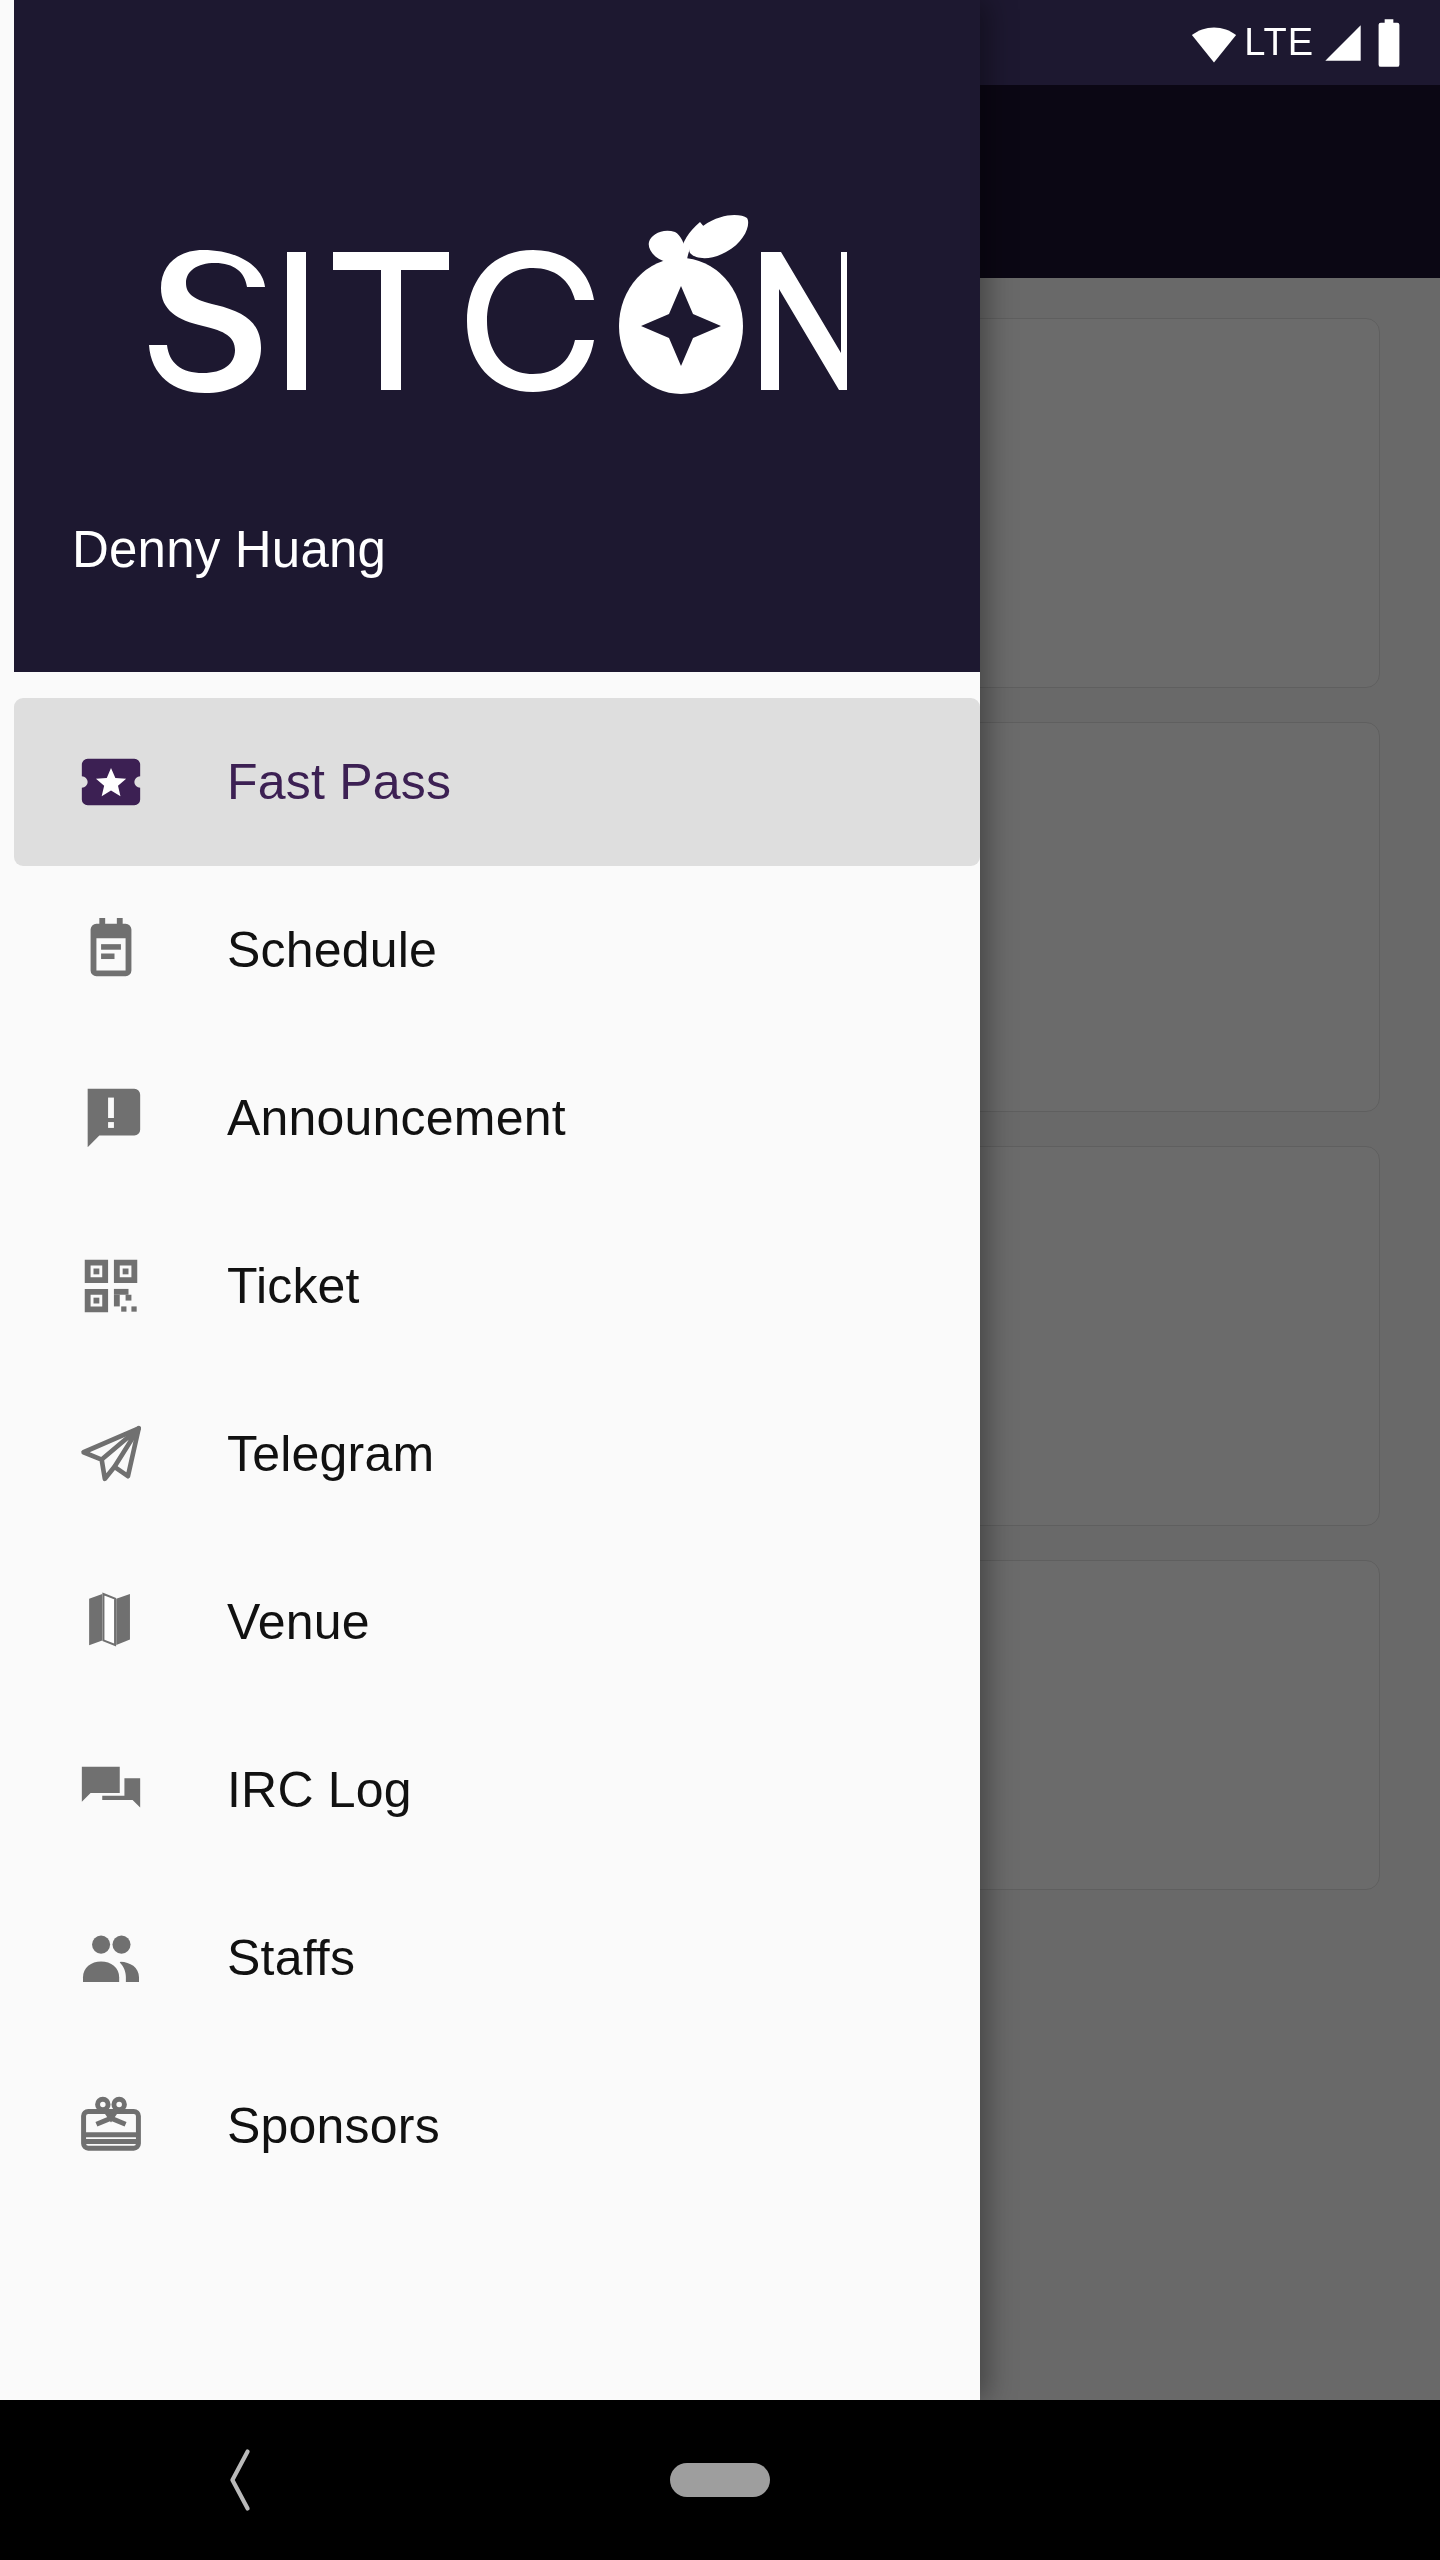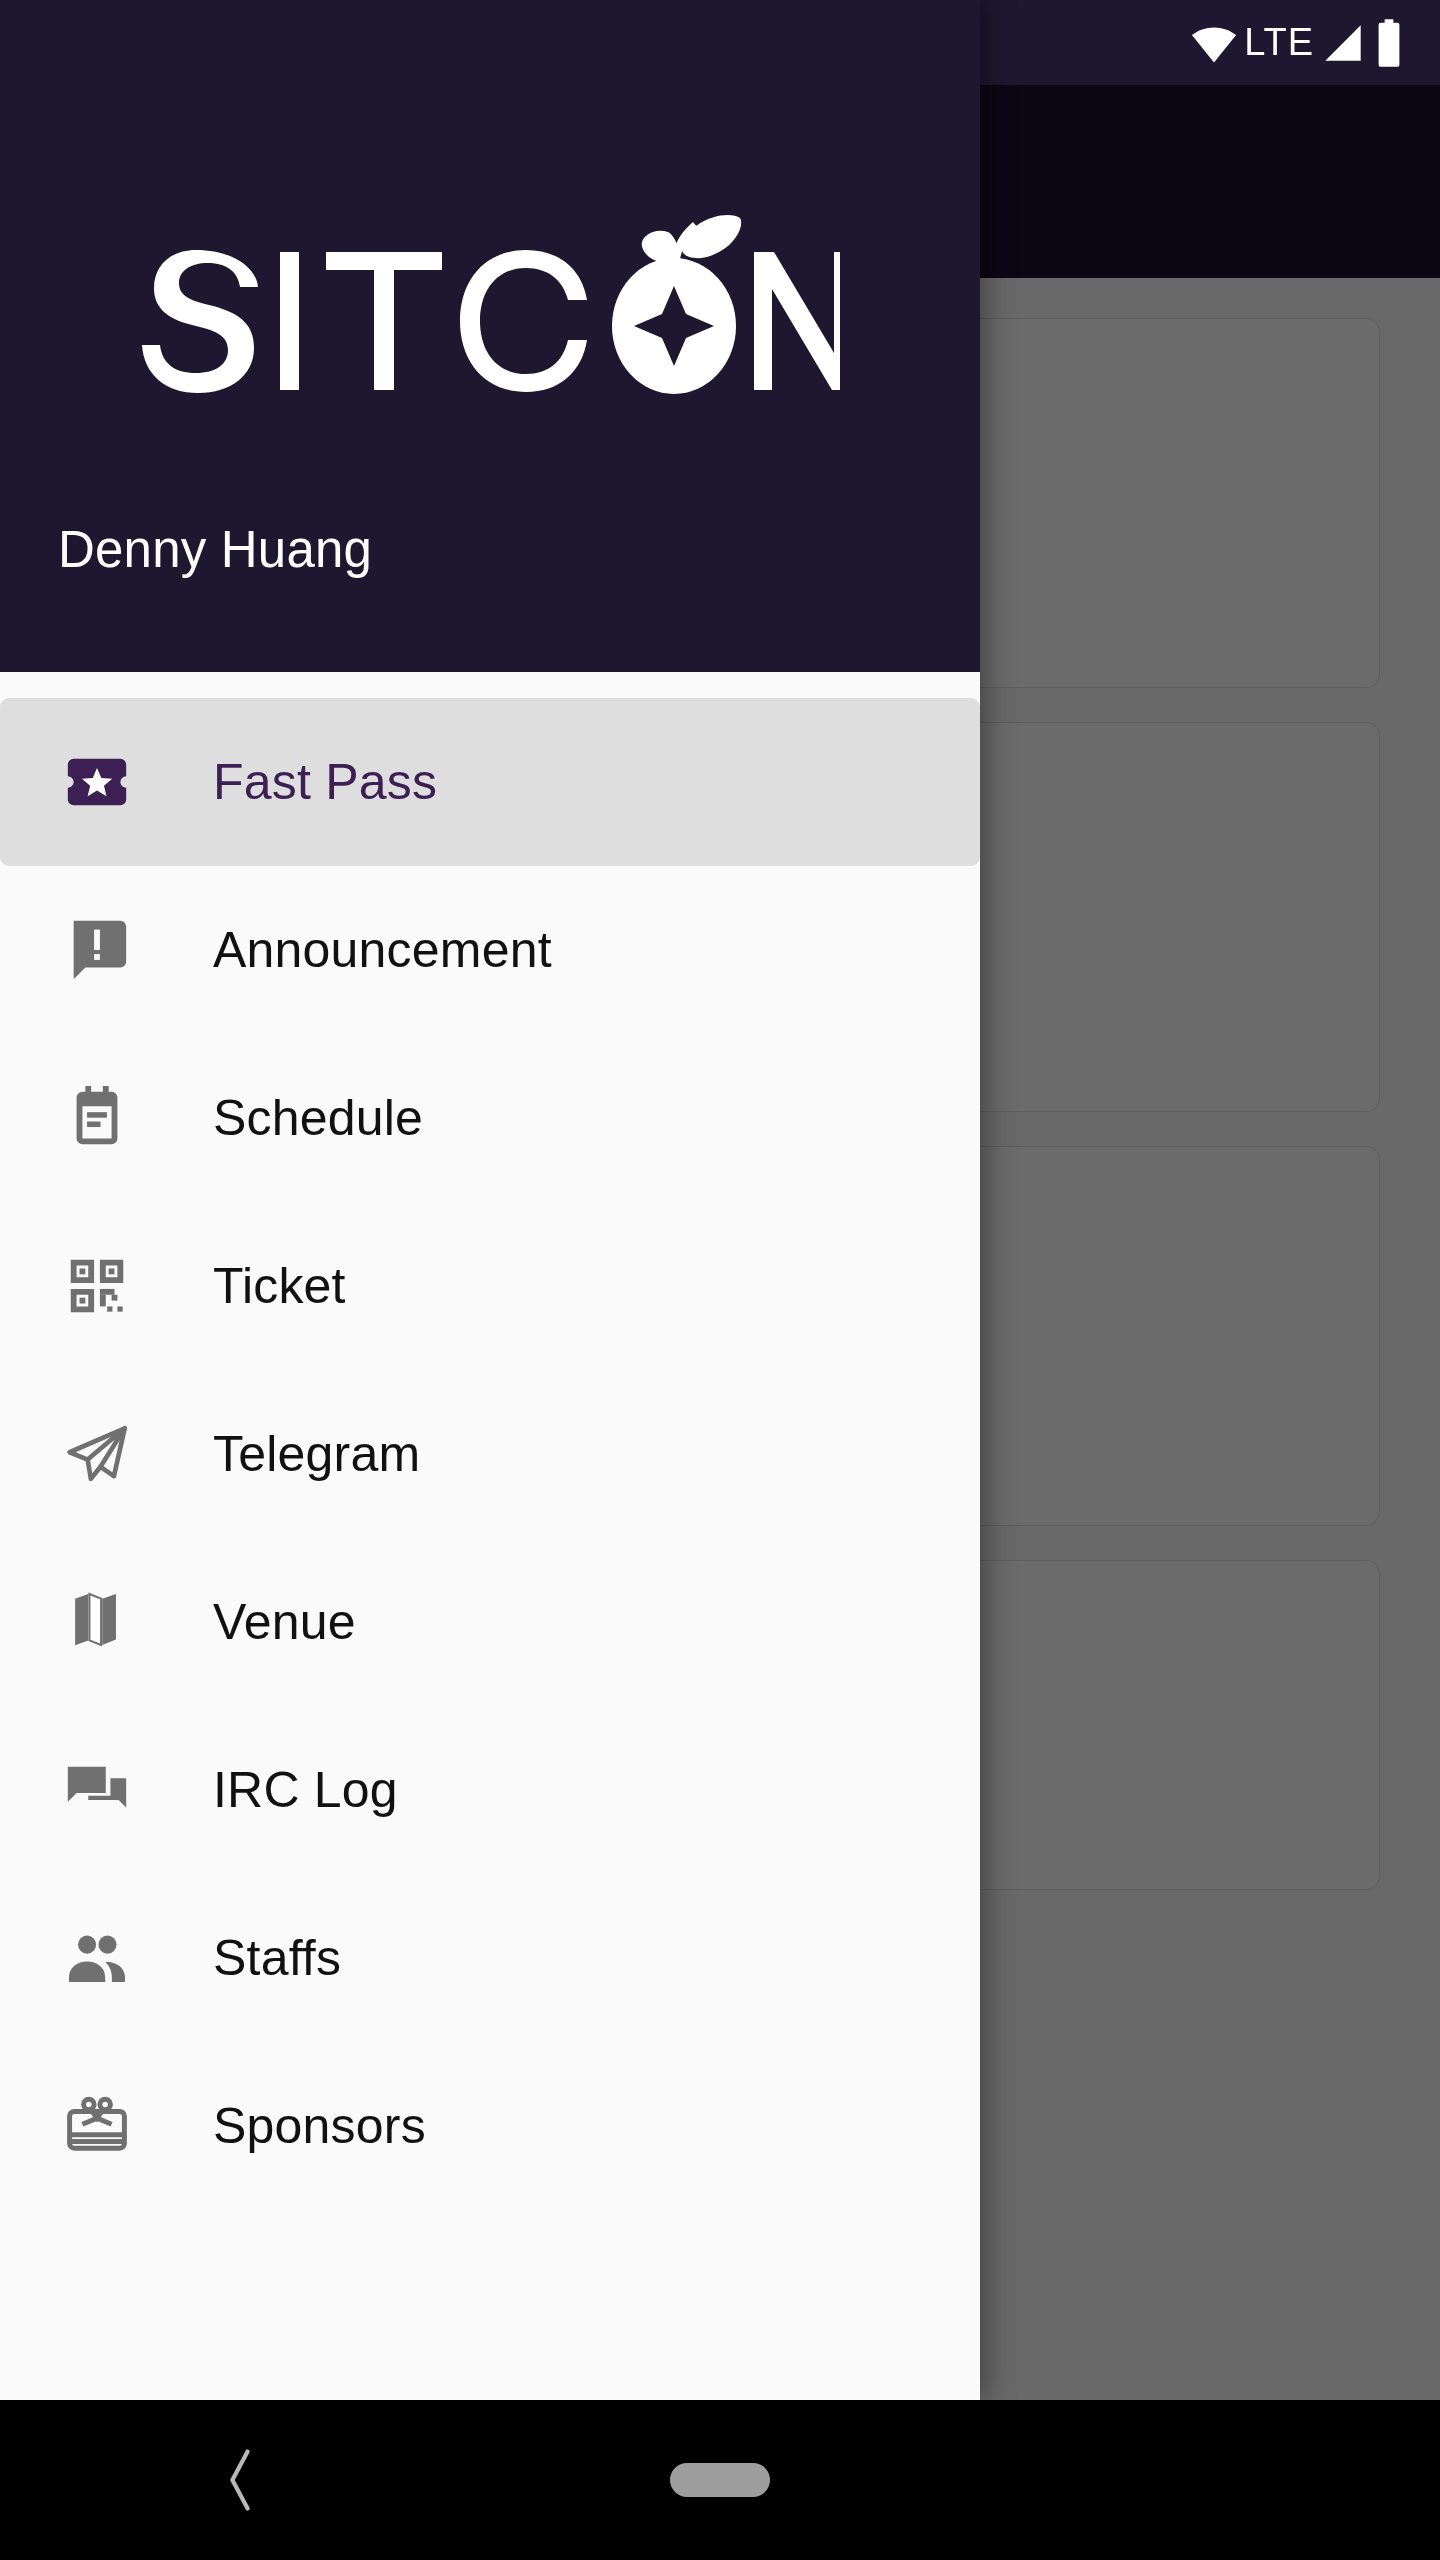--- a/index.html
+++ b/index.html
@@ -38,7 +38,7 @@
   
   #drawer { position:absolute; left:0; top:0; width:980px; height:2400px;
             background:#fafafa; z-index:50; box-shadow:8px 0 26px rgba(0,0,0,.35);
-            display:flex; flex-direction:column; overflow:hidden; }
+            display:flex; flex-direction:column; overflow:hidden;padding-left:14px; }
   #drawer-header { height:672px; background:#1d1830; position:relative; flex:0 0 auto; }
 
   #logo { position:absolute; left:0; right:0; top:190px; display:flex;

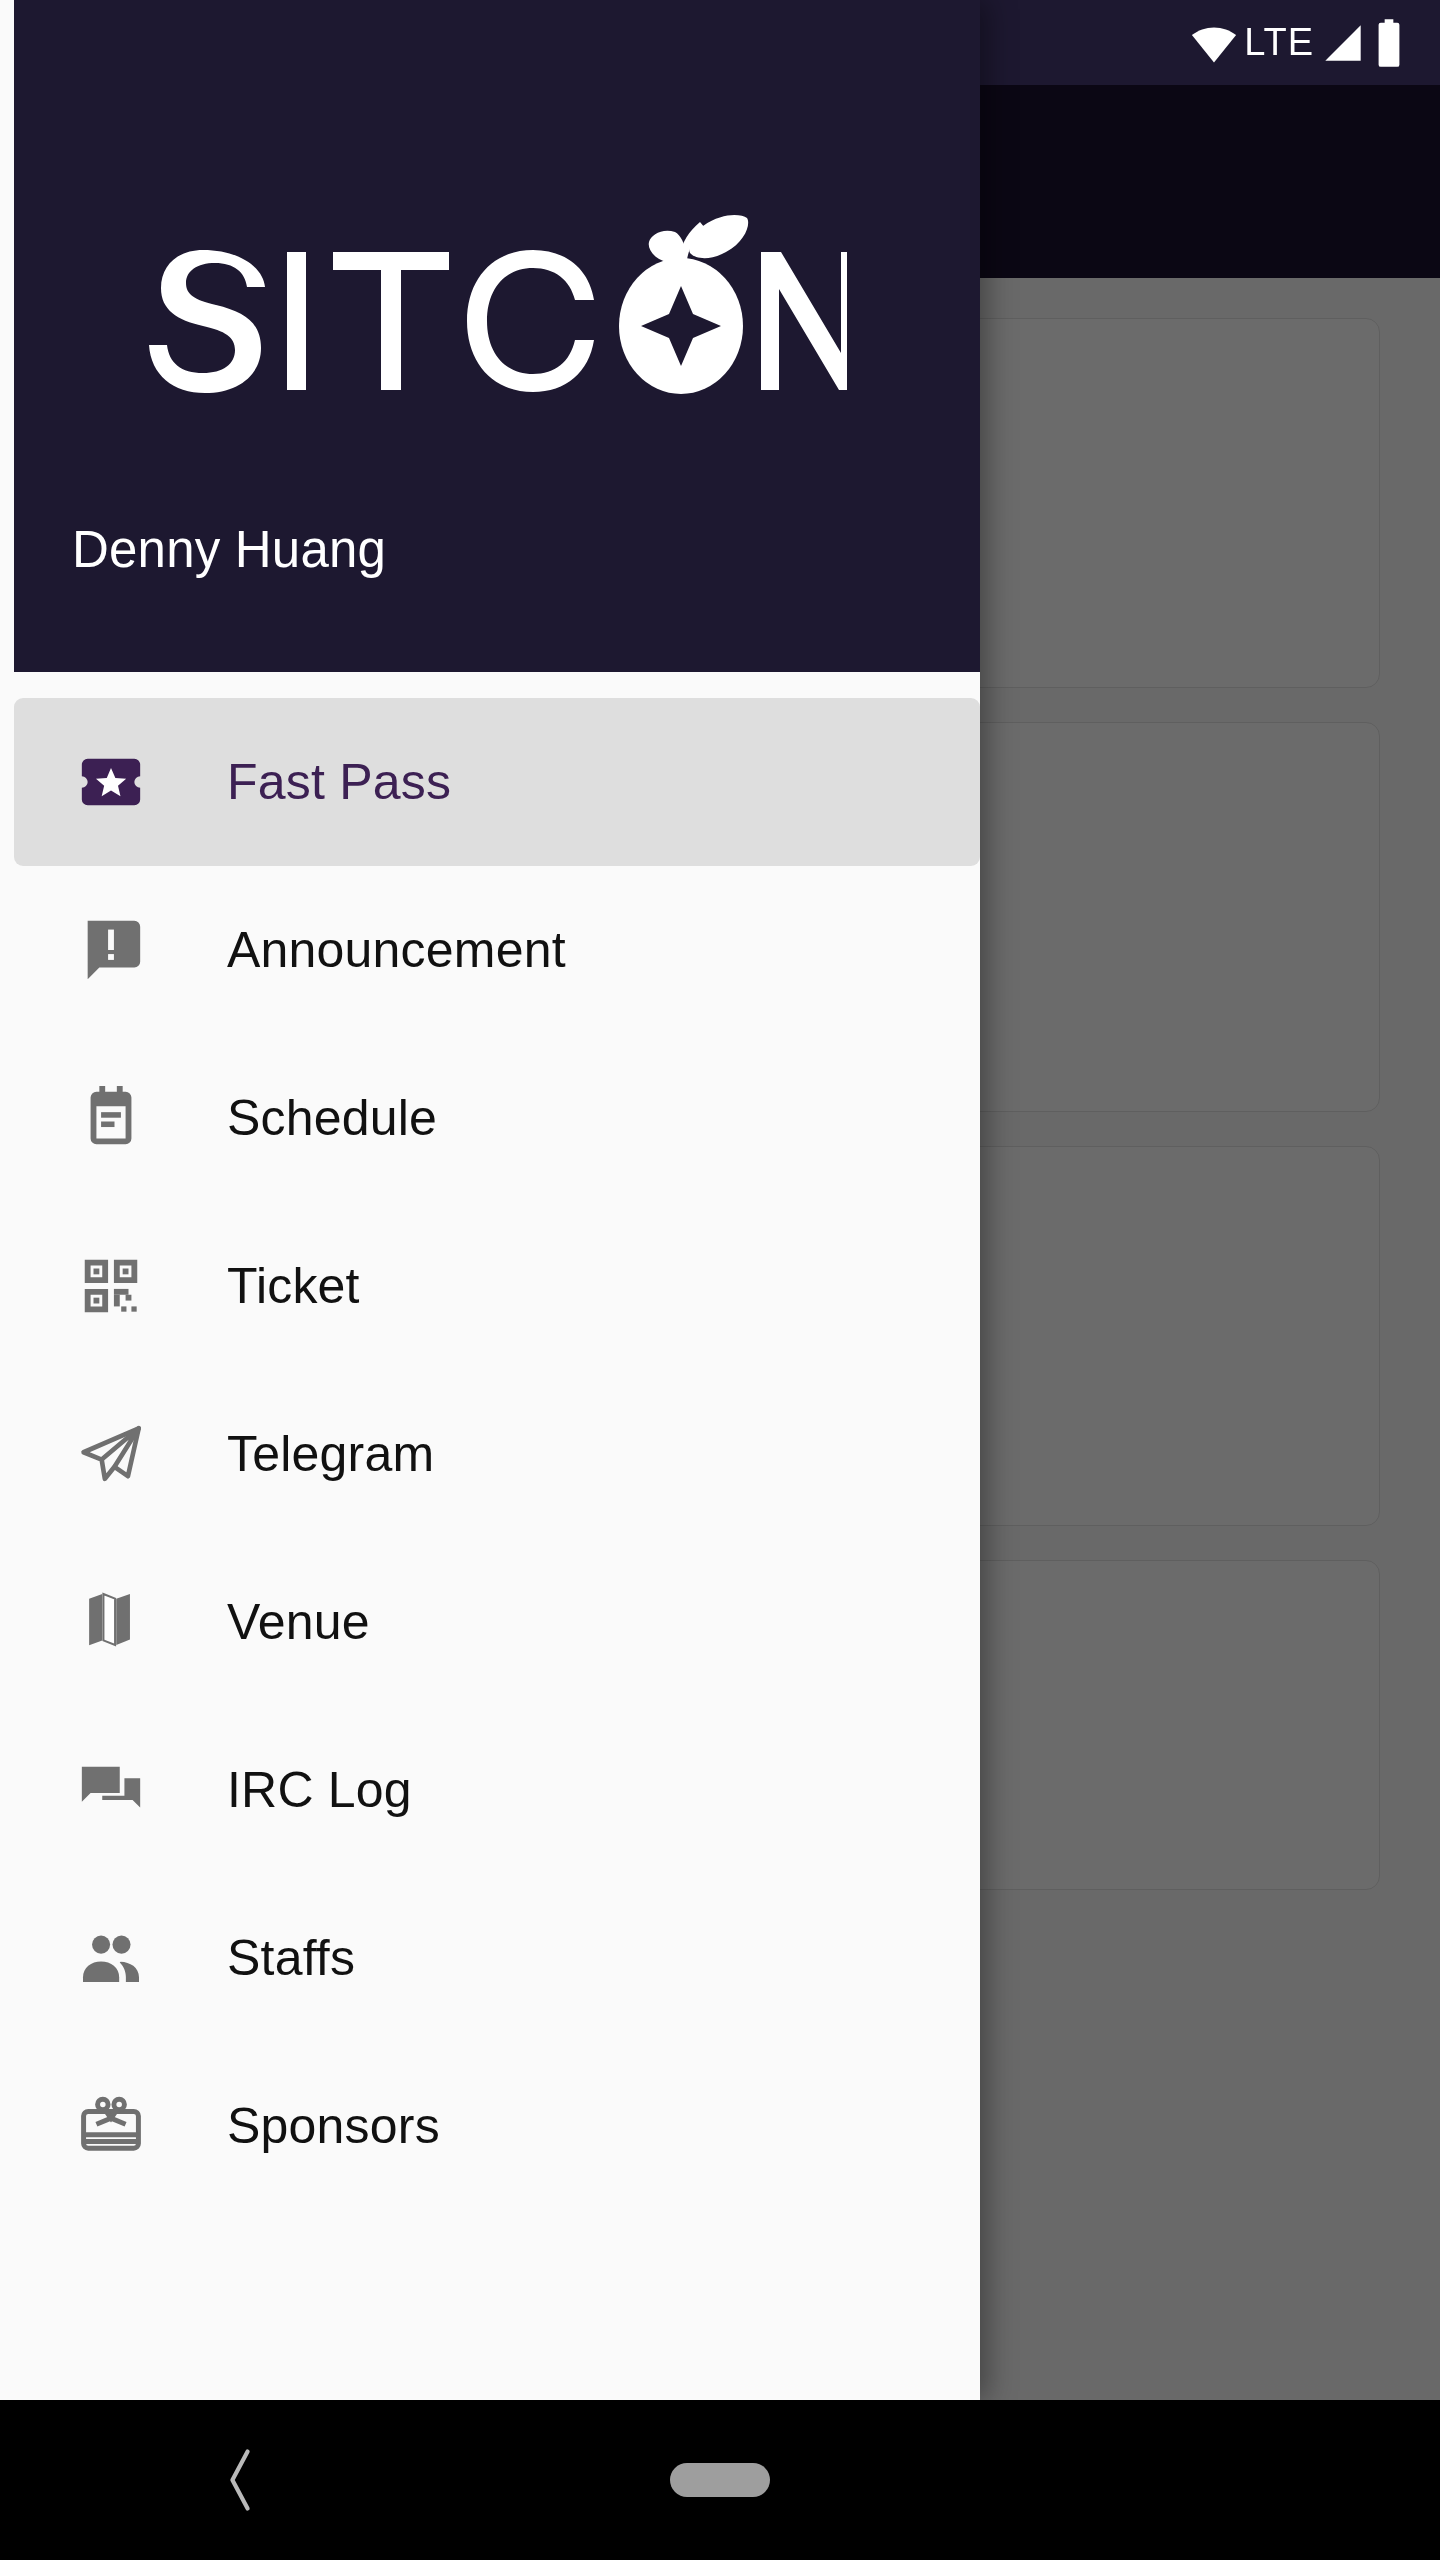--- a/index.html
+++ b/index.html
@@ -155,23 +155,23 @@
       <div class="nav-item">
         <span class="nav-icon">
           <svg width="70" height="70" viewBox="0 0 24 24">
+            <path fill="#707070" d="M17 3h-1V1h-2v2h-4V1H8v2H7a2 2 0 0 0-2 2v14a2 2 0 0 0 2 2h10a2 2 0 0 0 2-2V5a2 2 0 0 0-2-2zm0 16H7V8h10z"></path>
+            <rect fill="#707070" x="8.6" y="10" width="6.8" height="1.9"></rect>
+            <rect fill="#707070" x="8.6" y="13.2" width="4.6" height="1.9"></rect>
+          </svg>
+        </span>
+        <span class="nav-label">Schedule</span>
+      </div>
+
+      <div class="nav-item">
+        <span class="nav-icon">
+          <svg width="70" height="70" viewBox="0 0 24 24">
             <path fill="#707070" d="M4 2h16a2 2 0 0 1 2 2v12a2 2 0 0 1-2 2H8l-4 4z"></path>
             <rect fill="#fafafa" x="11" y="5" width="2" height="7"></rect>
             <rect fill="#fafafa" x="11" y="13.4" width="2" height="2"></rect>
           </svg>
         </span>
         <span class="nav-label">Announcement</span>
-      </div>
-
-      <div class="nav-item">
-        <span class="nav-icon">
-          <svg width="70" height="70" viewBox="0 0 24 24">
-            <path fill="#707070" d="M17 3h-1V1h-2v2h-4V1H8v2H7a2 2 0 0 0-2 2v14a2 2 0 0 0 2 2h10a2 2 0 0 0 2-2V5a2 2 0 0 0-2-2zm0 16H7V8h10z"></path>
-            <rect fill="#707070" x="8.6" y="10" width="6.8" height="1.9"></rect>
-            <rect fill="#707070" x="8.6" y="13.2" width="4.6" height="1.9"></rect>
-          </svg>
-        </span>
-        <span class="nav-label">Schedule</span>
       </div>
 
 

